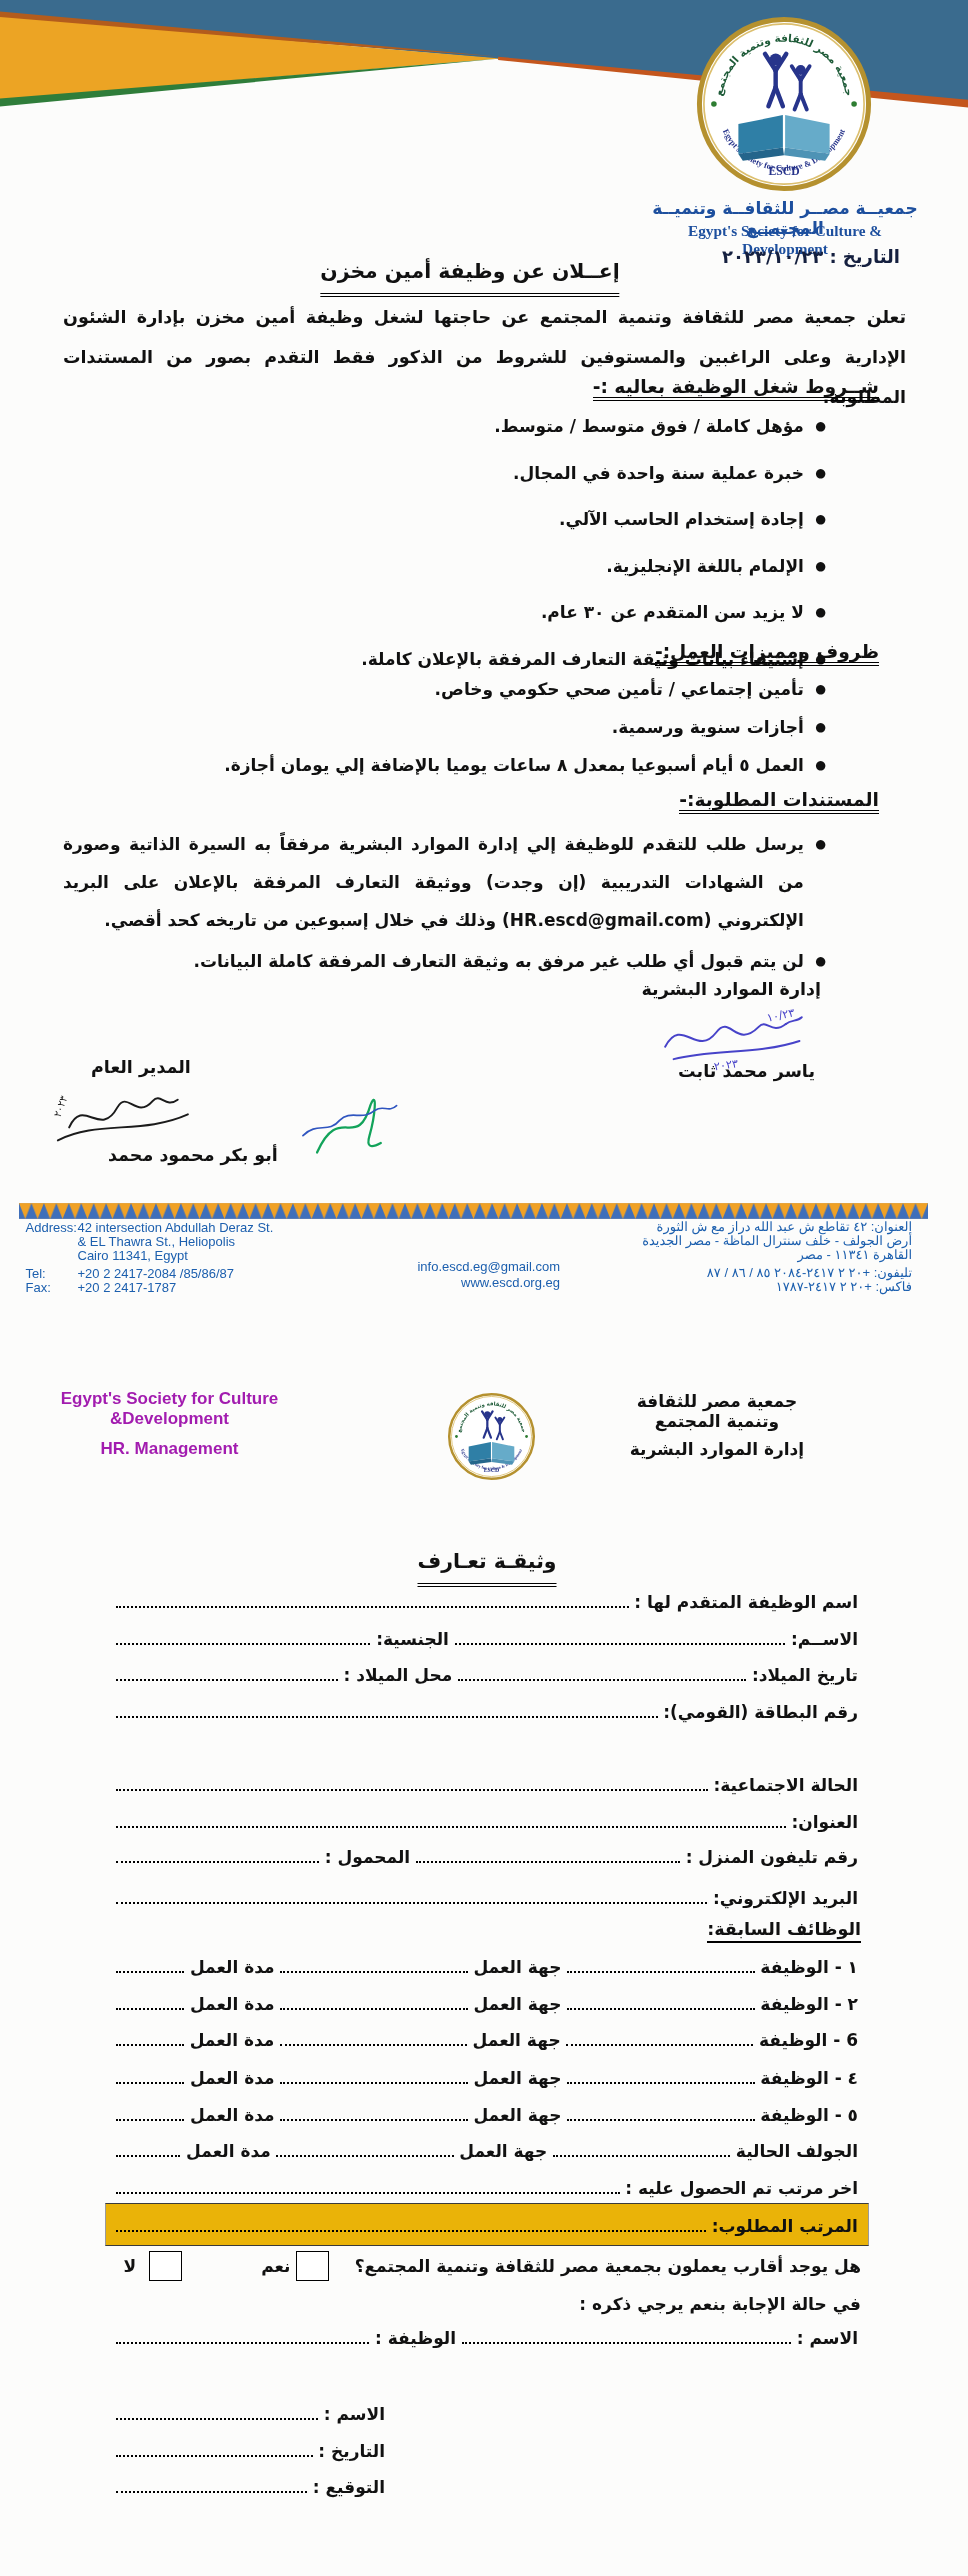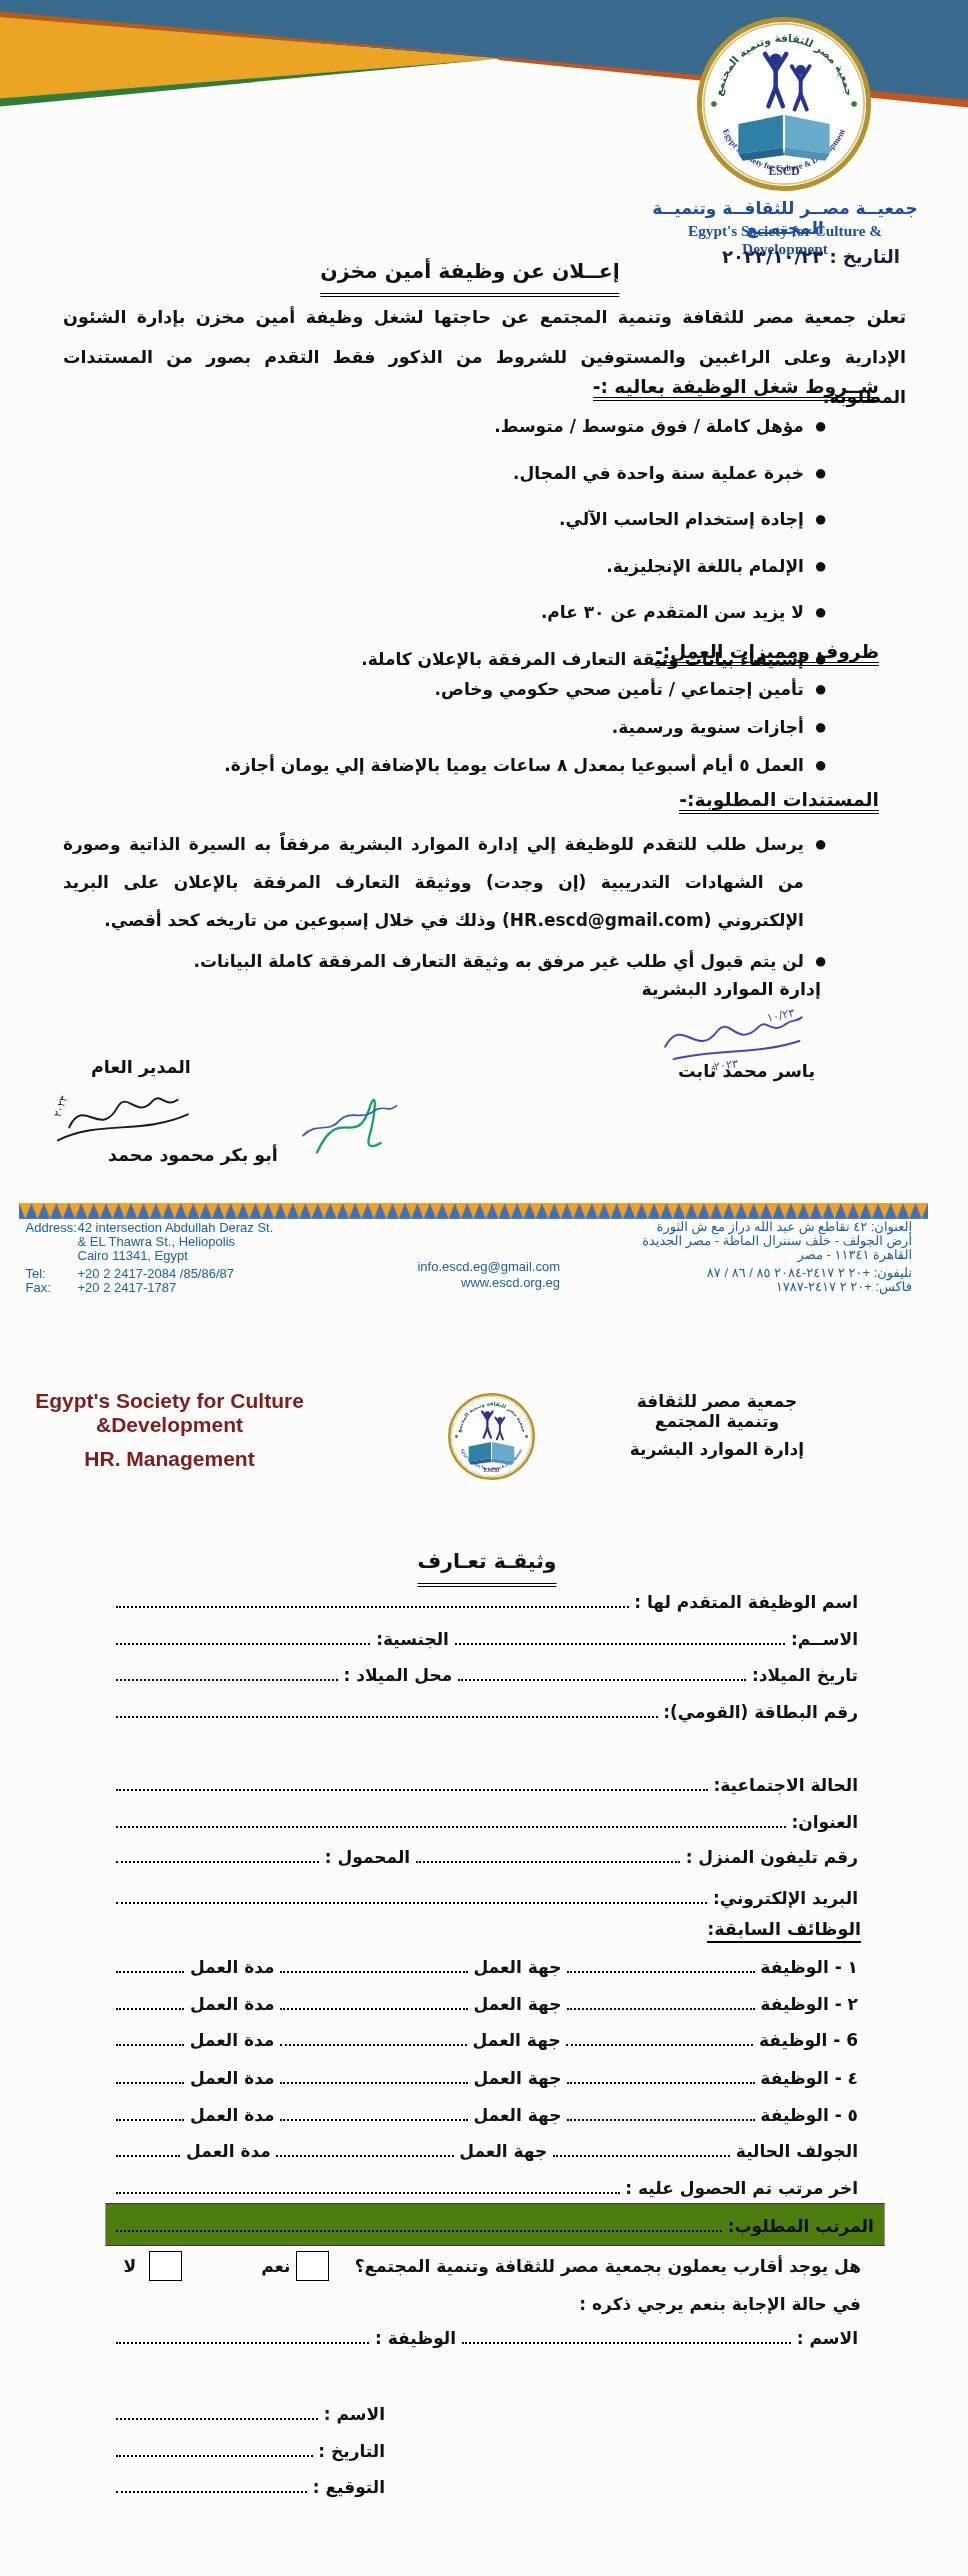--- a/index.html
+++ b/index.html
@@ -33,7 +33,7 @@
   .foot-lab{width:52px;flex:0 0 52px;}
   .graybox{background:#4d7c0f;border-top:1.7px solid #3a3a3a;border-bottom:1.7px solid #3a3a3a;
            border-left:1.1px solid #9a9a9a;border-right:1.1px solid #9a9a9a;padding-left:16px;}
-  .pg2h{font-family:"Liberation Sans",sans-serif;font-weight:bold;font-size:21px;color:#7f1d1d;}
+  .pg2h{font-family:"Liberation Sans",sans-serif;font-weight:bold;font-size:17px;color:#a21caf;}
 </style>
 </head>
 <body>

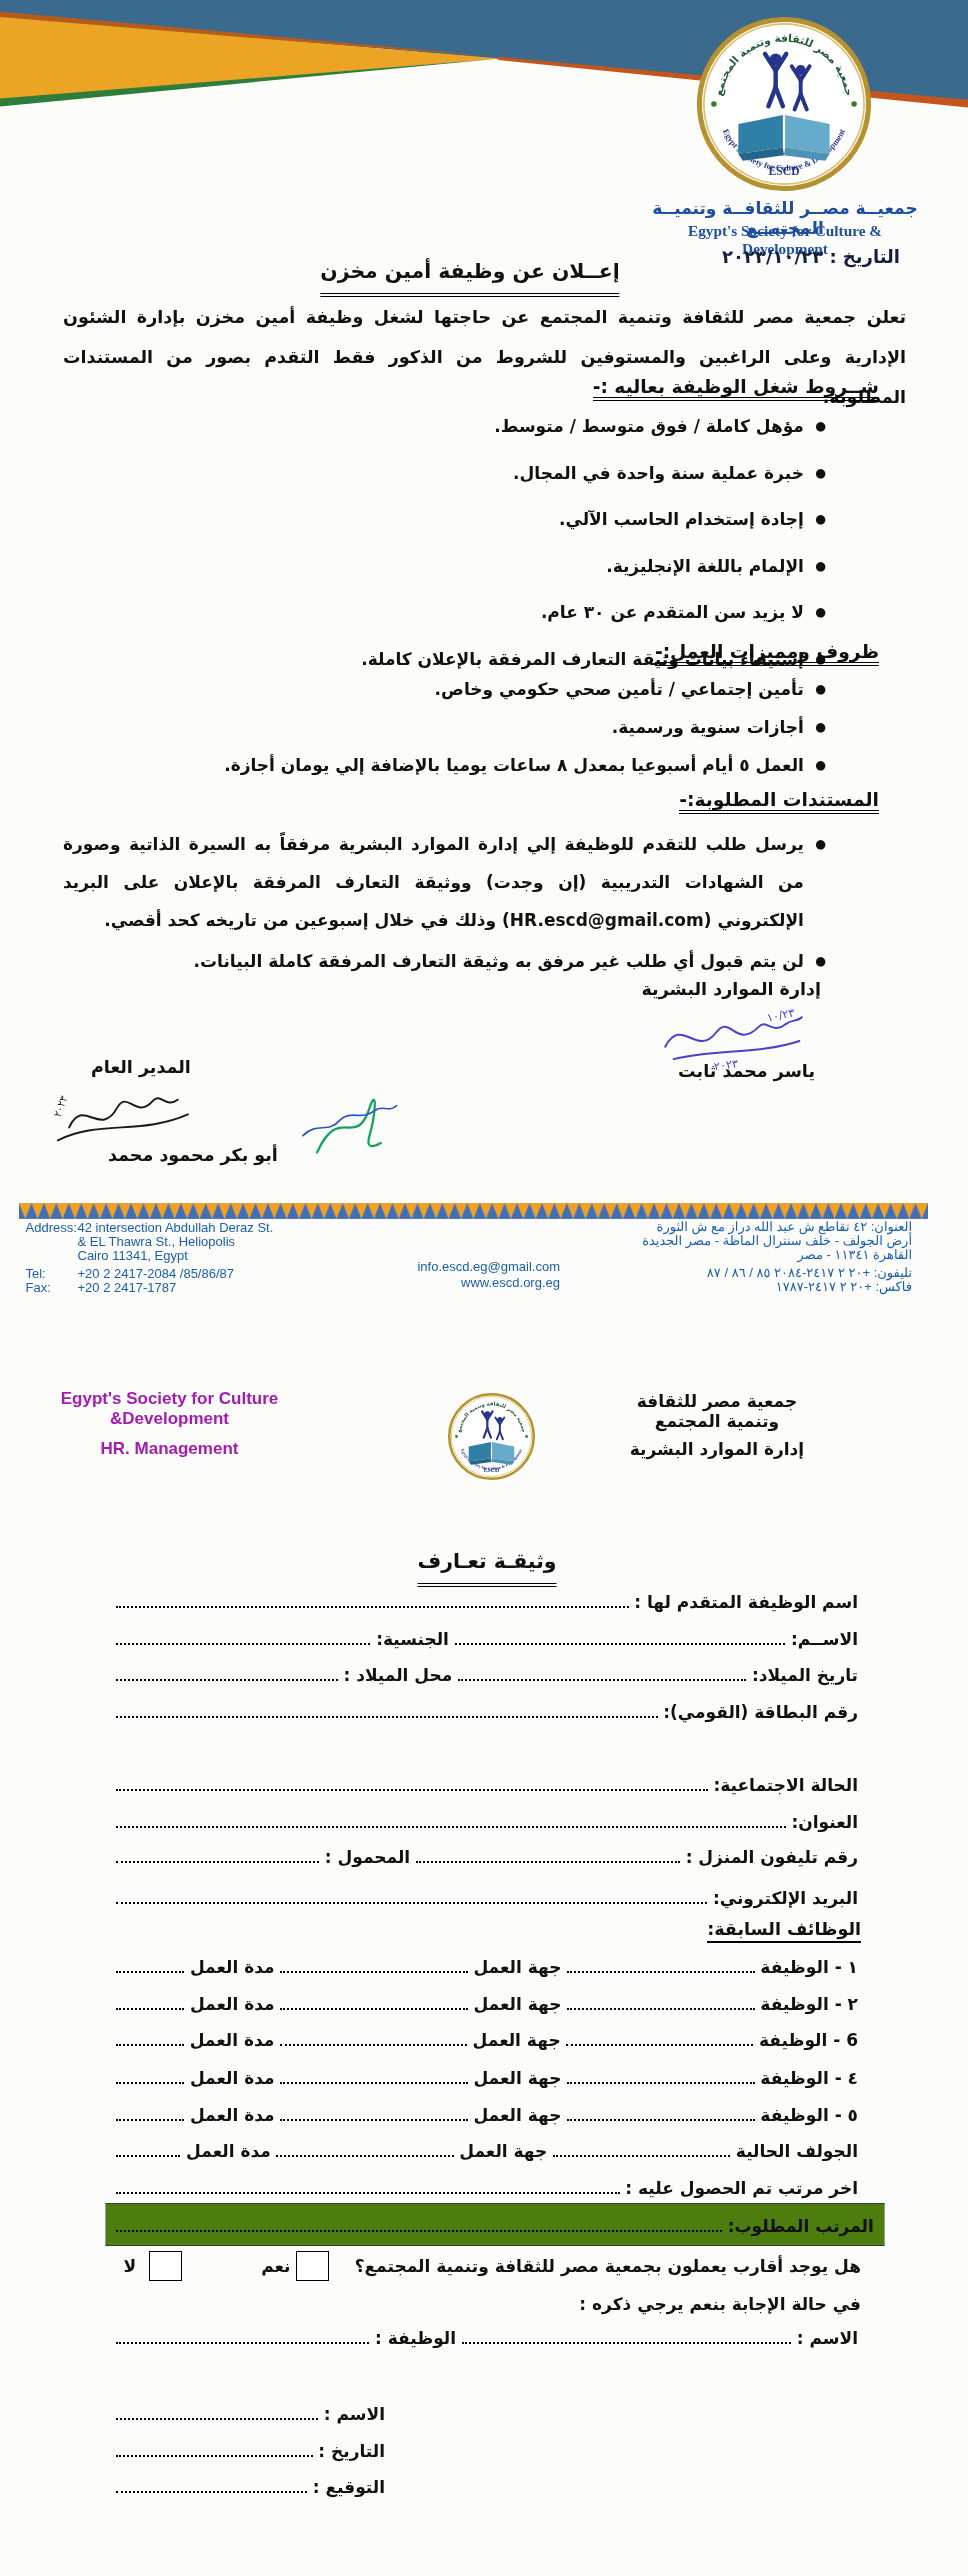--- a/index.html
+++ b/index.html
@@ -31,8 +31,8 @@
   .foot-en{font-family:"Liberation Sans",sans-serif;font-size:13px;color:#1c5fae;line-height:14px;}
   .foot-row{display:flex;}
   .foot-lab{width:52px;flex:0 0 52px;}
-  .graybox{background:#4d7c0f;border-top:1.7px solid #3a3a3a;border-bottom:1.7px solid #3a3a3a;
-           border-left:1.1px solid #9a9a9a;border-right:1.1px solid #9a9a9a;padding-left:16px;}
+  .graybox{background:#eab308;border-top:1.7px solid #3a3a3a;border-bottom:1.7px solid #3a3a3a;
+           border-left:1.1px solid #9a9a9a;border-right:1.1px solid #9a9a9a;}
   .pg2h{font-family:"Liberation Sans",sans-serif;font-weight:bold;font-size:17px;color:#a21caf;}
 </style>
 </head>

